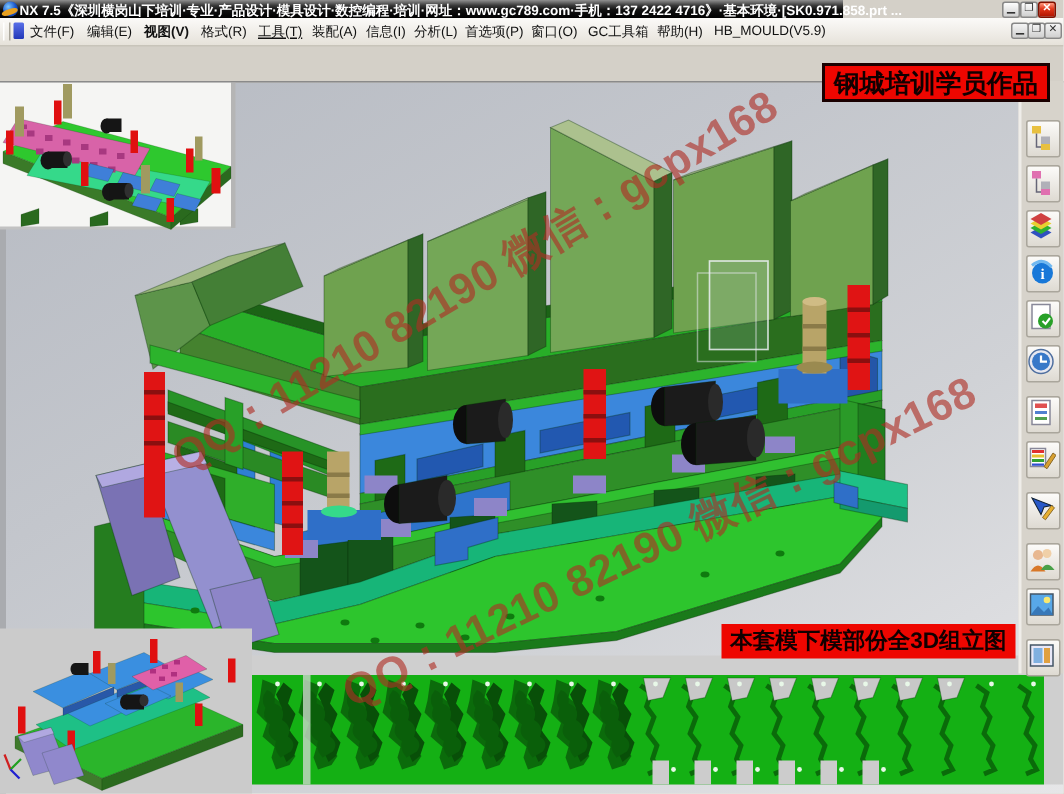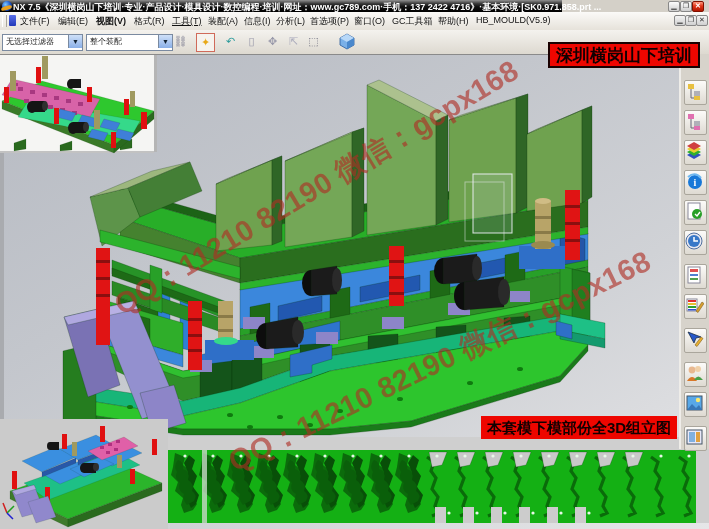--- a/index.html
+++ b/index.html
@@ -65,22 +65,6 @@
     <div class="wbtn" style="left:674px;top:3px;background:linear-gradient(#f4f4f4,#d0d0d0);">▁</div>
     <div class="wbtn" style="left:685px;top:3px;background:linear-gradient(#f4f4f4,#d0d0d0);">❐</div>
     <div class="wbtn" style="left:696px;top:3px;background:linear-gradient(#f4f4f4,#d0d0d0);">✕</div>
-  </div>
-  <div id="tbar">
-    <div class="combo" style="left:2px;width:76px;">无选择过滤器<div class="da">▼</div></div>
-    <div class="combo" style="left:86px;width:82px;">整个装配<div class="da">▼</div></div>
-    <div class="tbico" style="left:172px;color:#889;">⛓</div>
-    <div class="tbico" style="left:196px;border:1px solid #d06a5a;color:#e8a818;background:#f6f3ee;">✦</div>
-    <div class="tbico" style="left:222px;color:#2a9a9a;">↶</div>
-    <div class="tbico" style="left:243px;color:#99a;">▯</div>
-    <div class="tbico" style="left:264px;color:#99a;">✥</div>
-    <div class="tbico" style="left:285px;color:#aab;">⇱</div>
-    <div class="tbico" style="left:305px;color:#667;">⬚</div>
-    <div class="tbico" style="left:338px;"><svg width="18" height="18">
-          <polygon points="9,1 16,5 16,12 9,16 2,12 2,5" fill="#7ab0e8" stroke="#2a5a9a" stroke-width="0.8"></polygon>
-          <polygon points="9,1 16,5 9,9 2,5" fill="#b8d8f8"></polygon>
-          <polygon points="9,9 16,5 16,12 9,16" fill="#4a88cc"></polygon>
-        </svg></div>
   </div>
   <div id="vp">
     <svg id="mainsvg" width="709" height="475" viewBox="0 0 709 475">

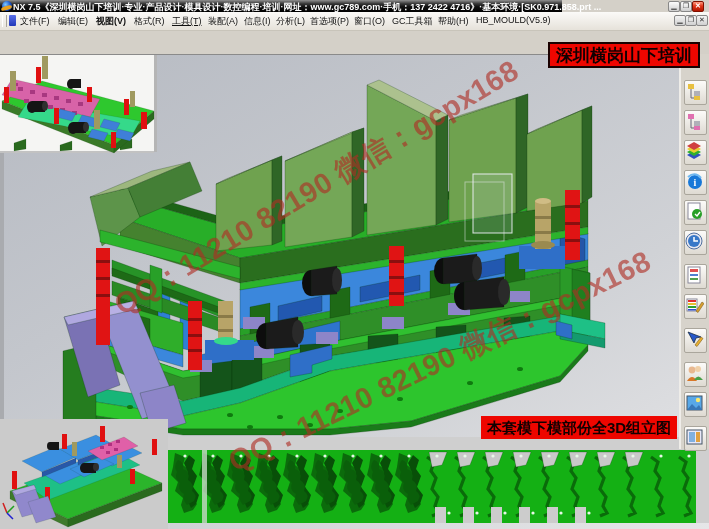--- a/index.html
+++ b/index.html
@@ -494,7 +494,7 @@
           <rect x="11" y="5" width="4" height="10" fill="#e0a040"></rect>
         </svg></div>
   </div>
-  <div id="ban1"><span>深圳横岗山下培训</span></div>
+  <div id="ban1"><span>钢城培训学员作品</span></div>
   <div id="ban2"><span>本套模下模部份全3D组立图</span></div>
   <div class="wm" style="left:107px;top:291px;transform:rotate(-31deg);">QQ：11210 82190 微信：gcpx168</div>
   <div class="wm" style="left:222px;top:446px;transform:rotate(-26deg);">QQ：11210 82190 微信：gcpx168</div>

